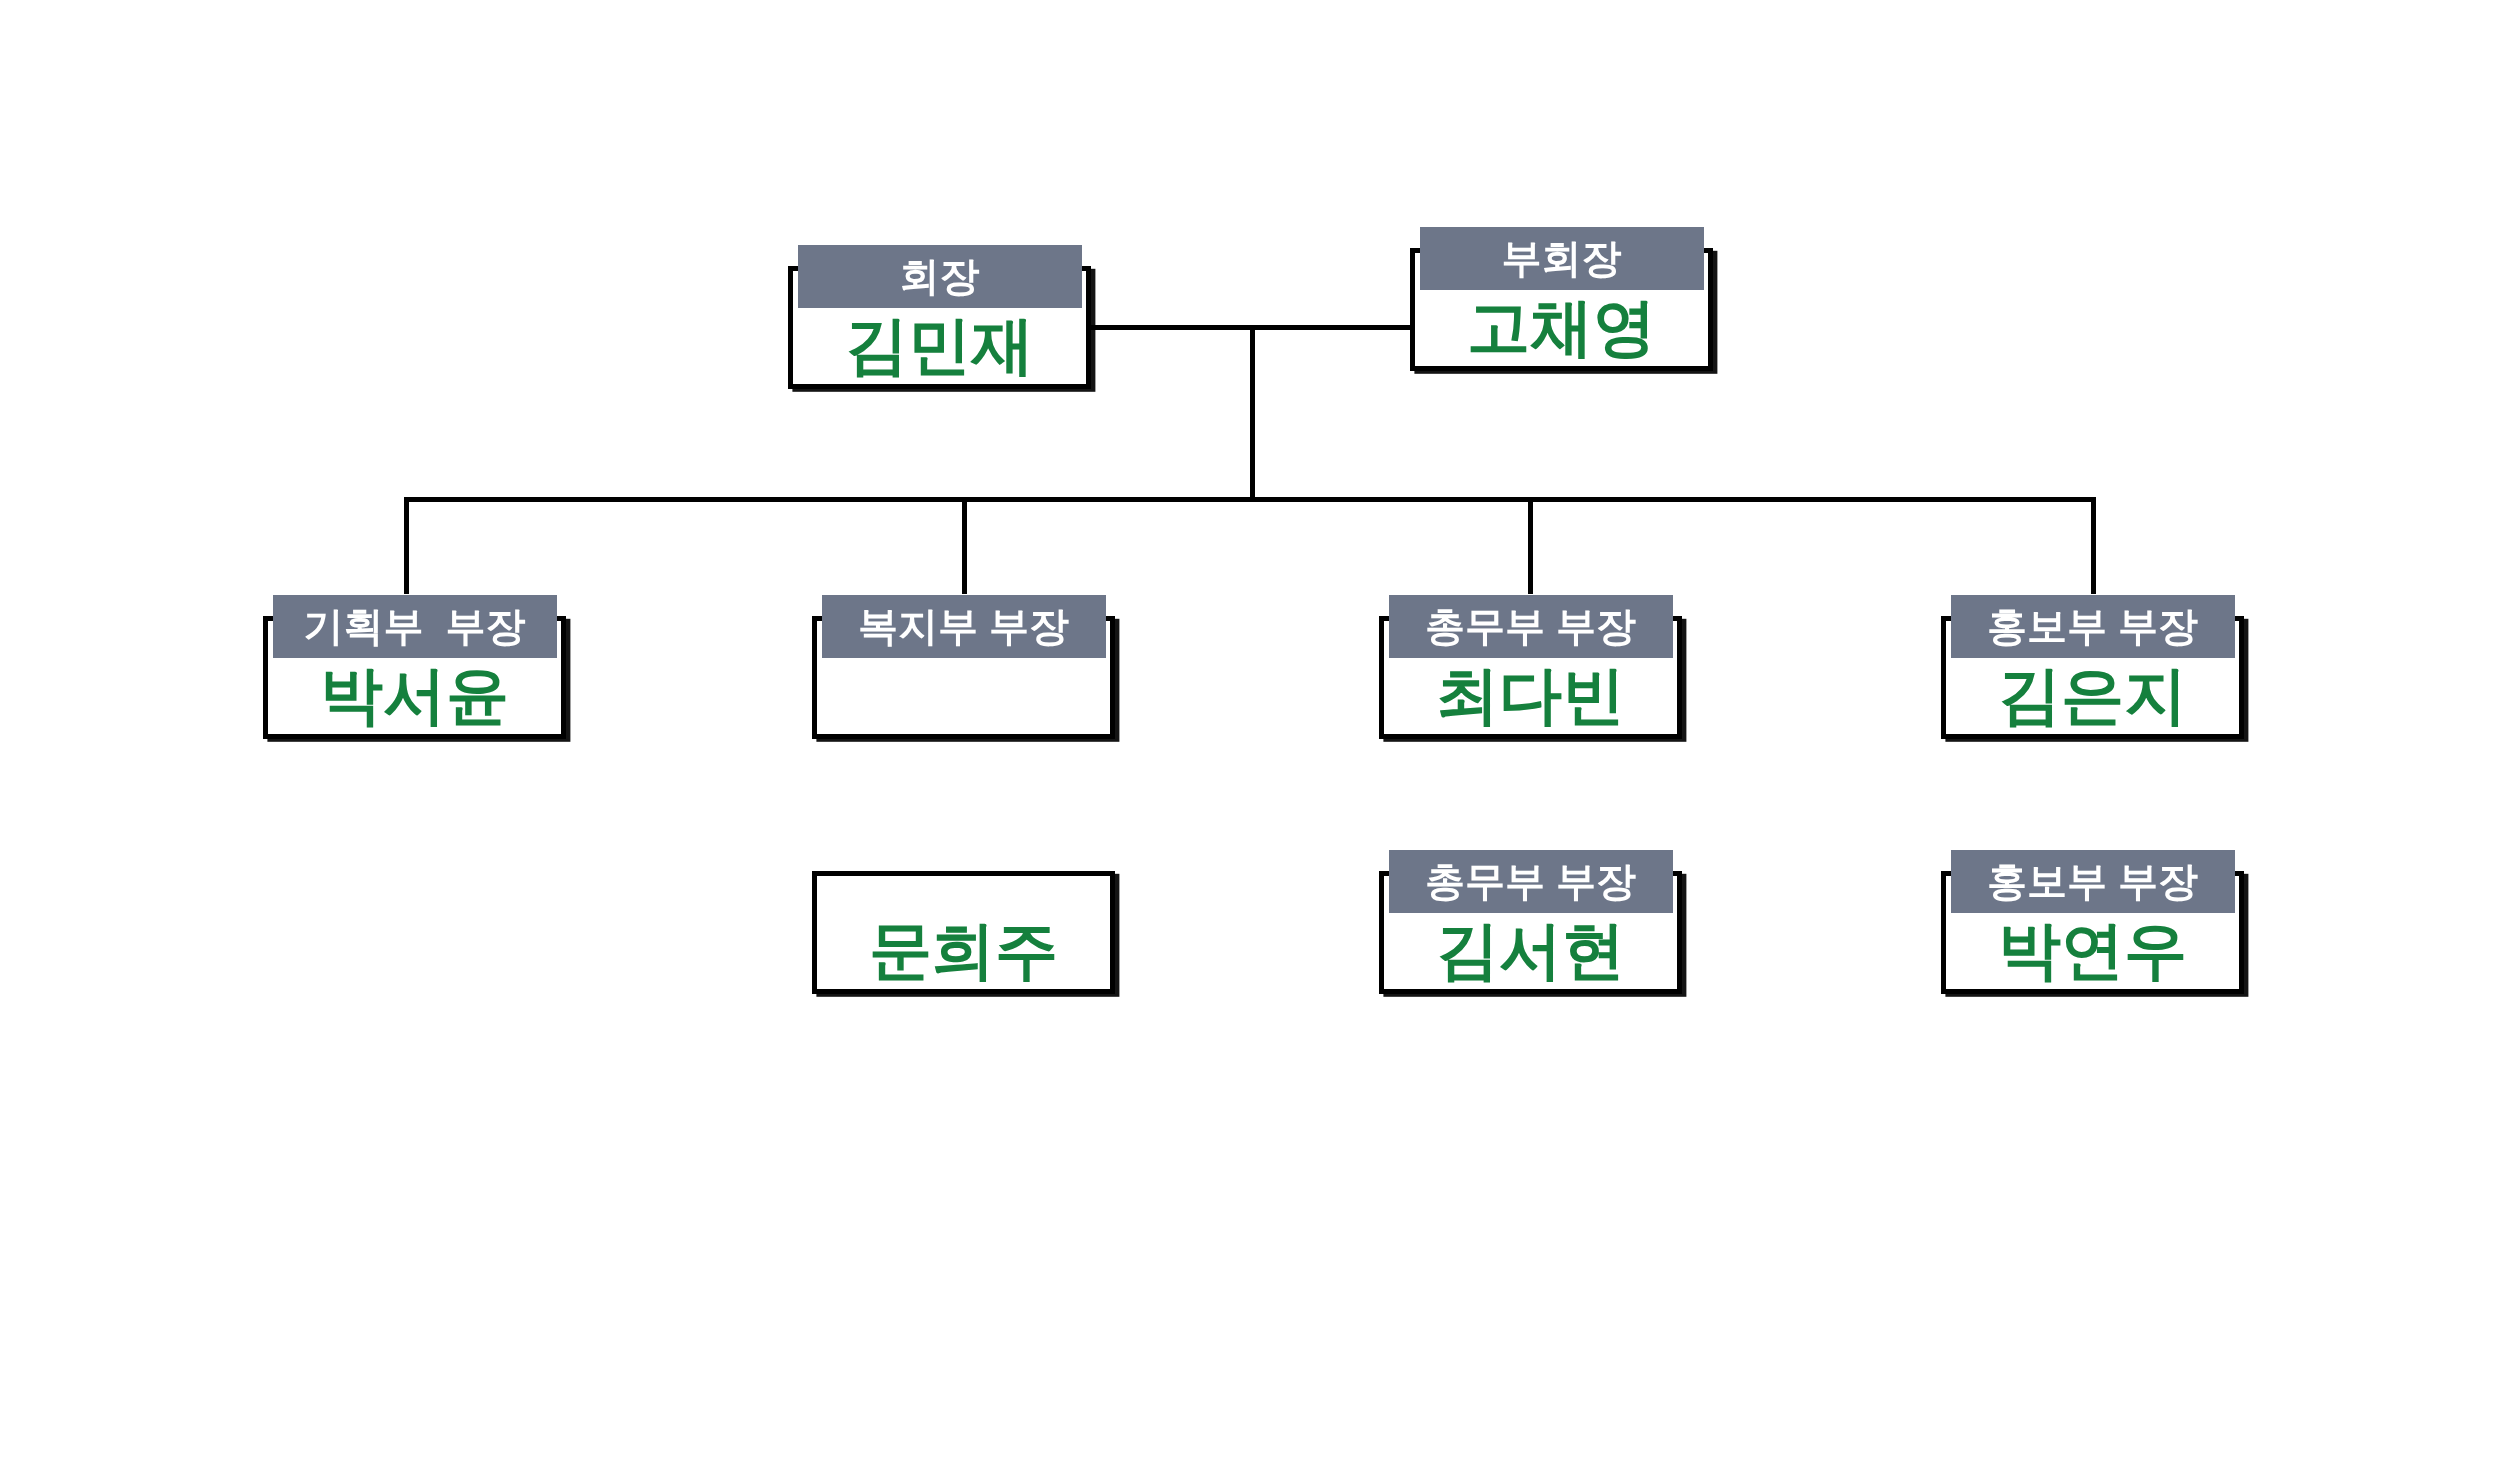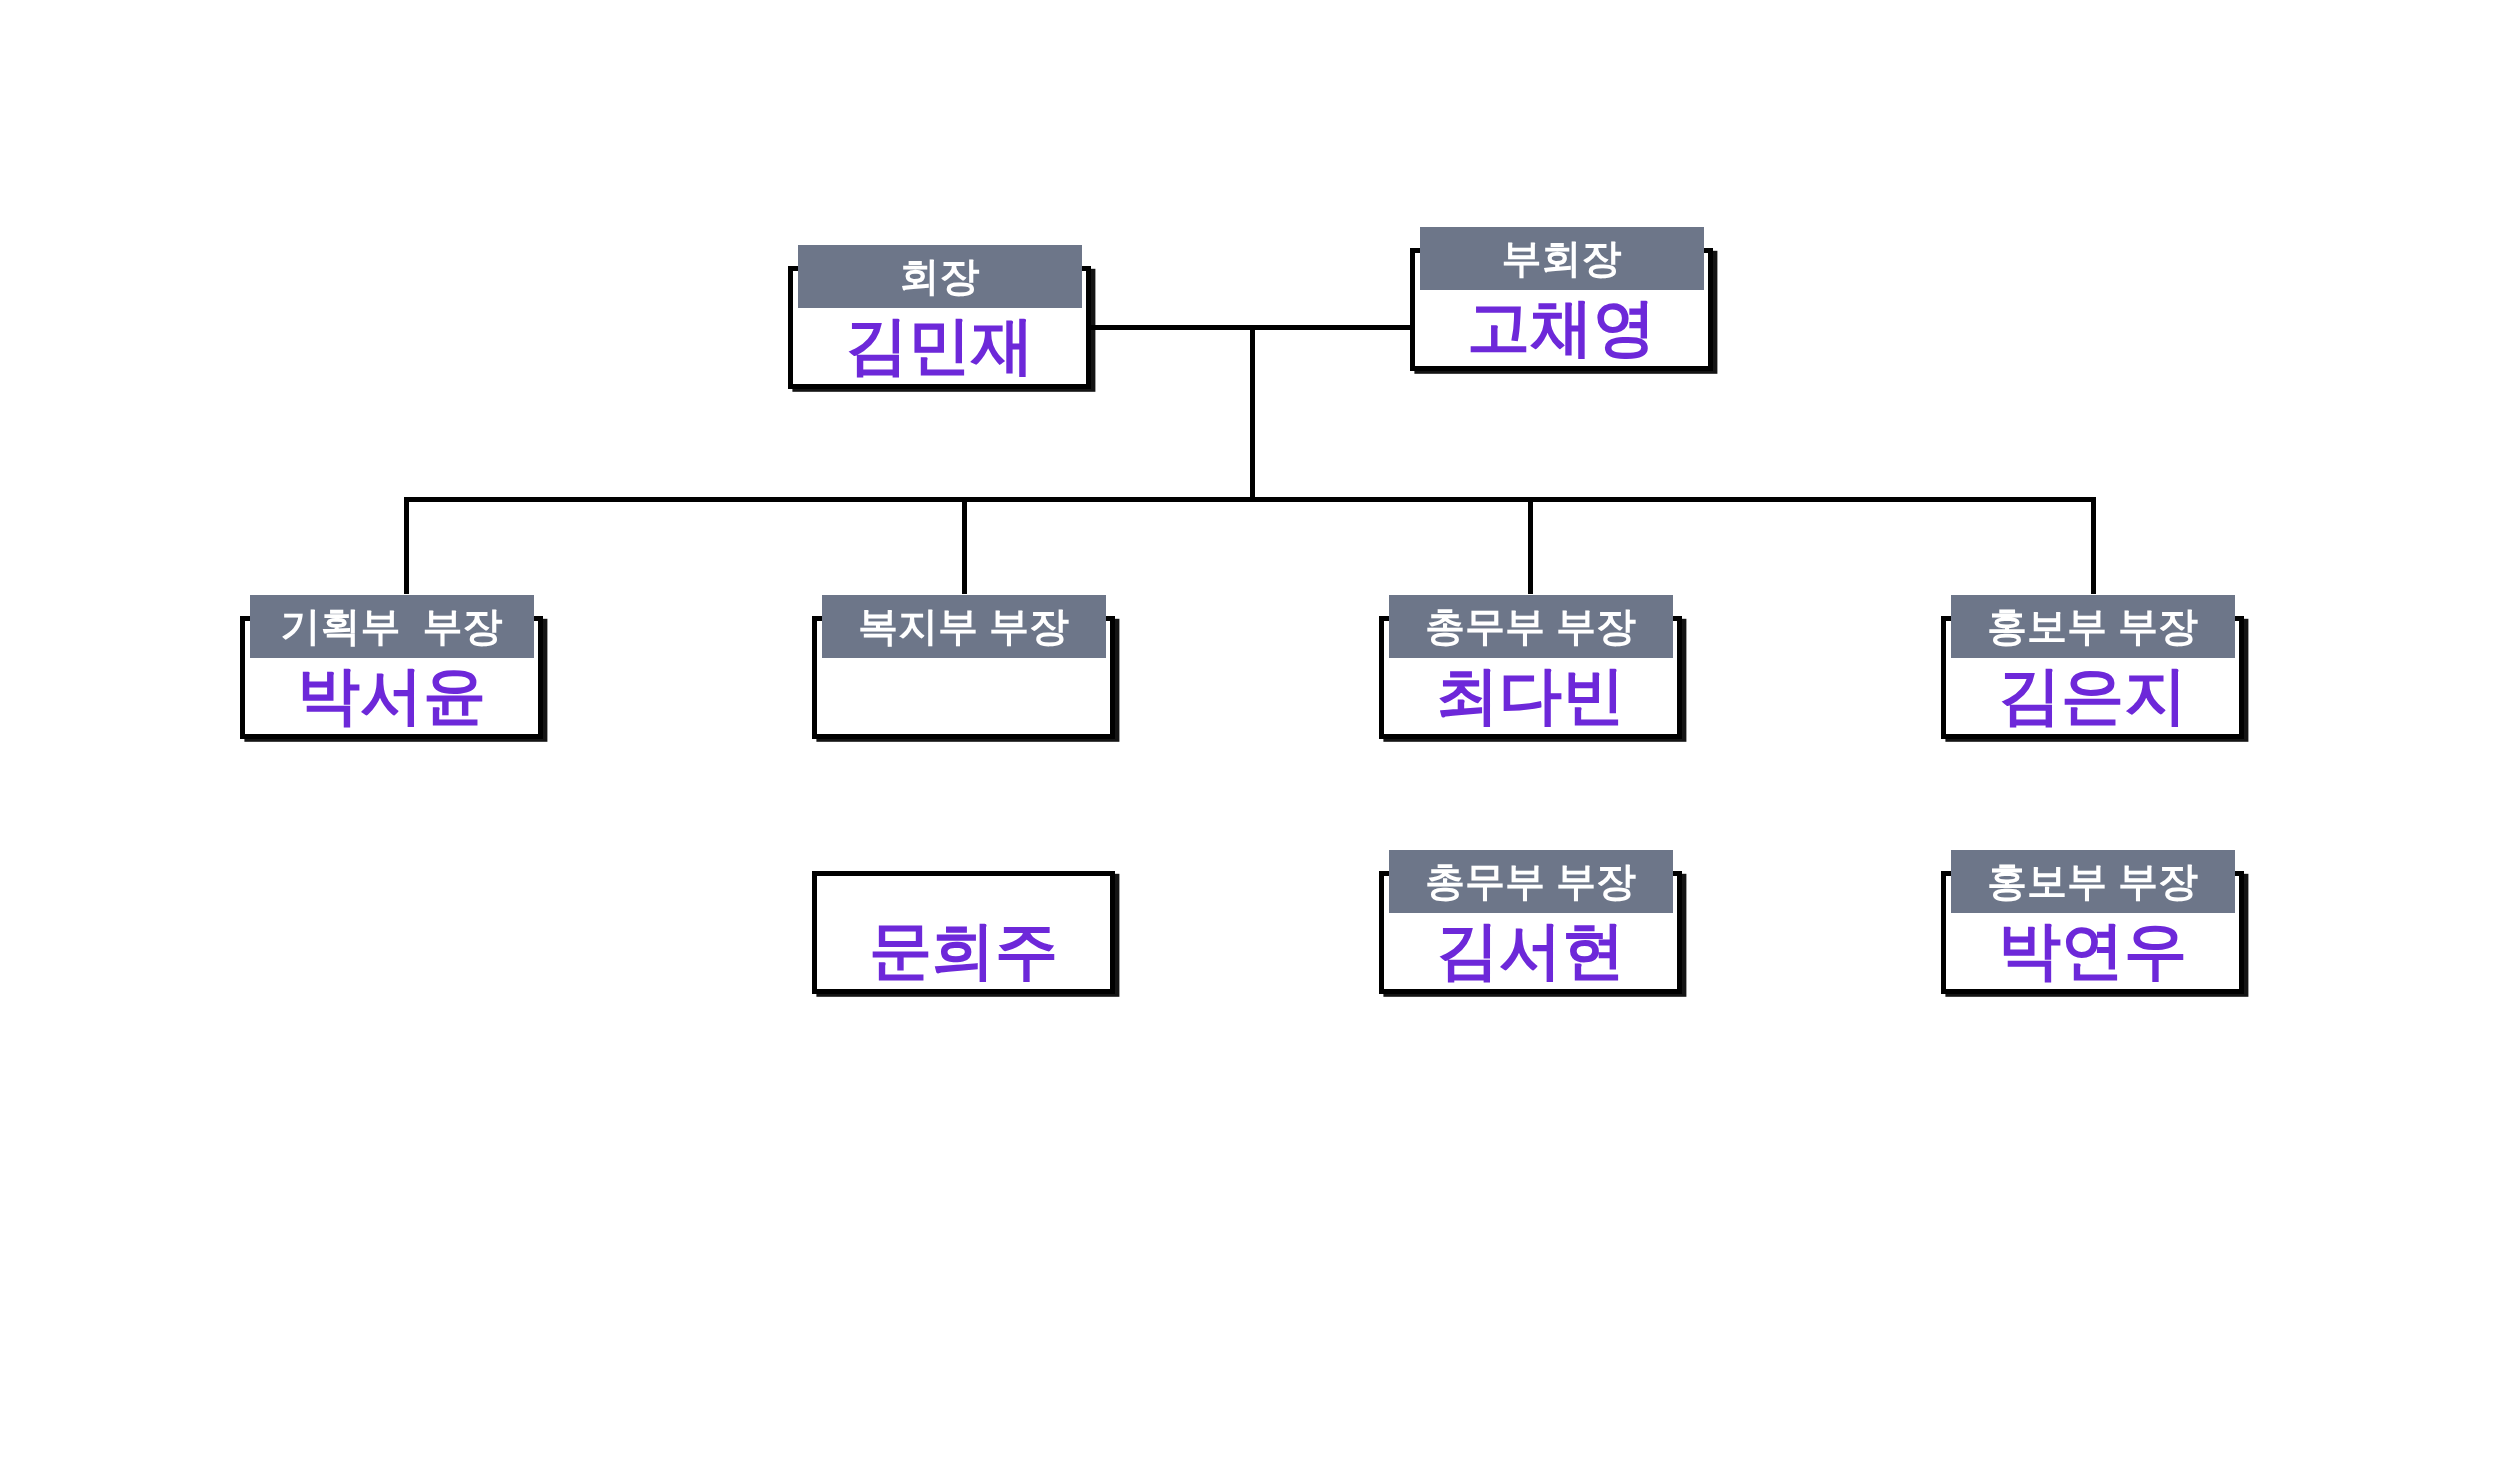--- a/index.html
+++ b/index.html
@@ -62,7 +62,7 @@
     justify-content: center;
     font-size: 63px;
     font-weight: bold;
-    color: #6d28d9;
+    color: #15803d;
     white-space: pre;
     z-index: 1;
     line-height: 1;

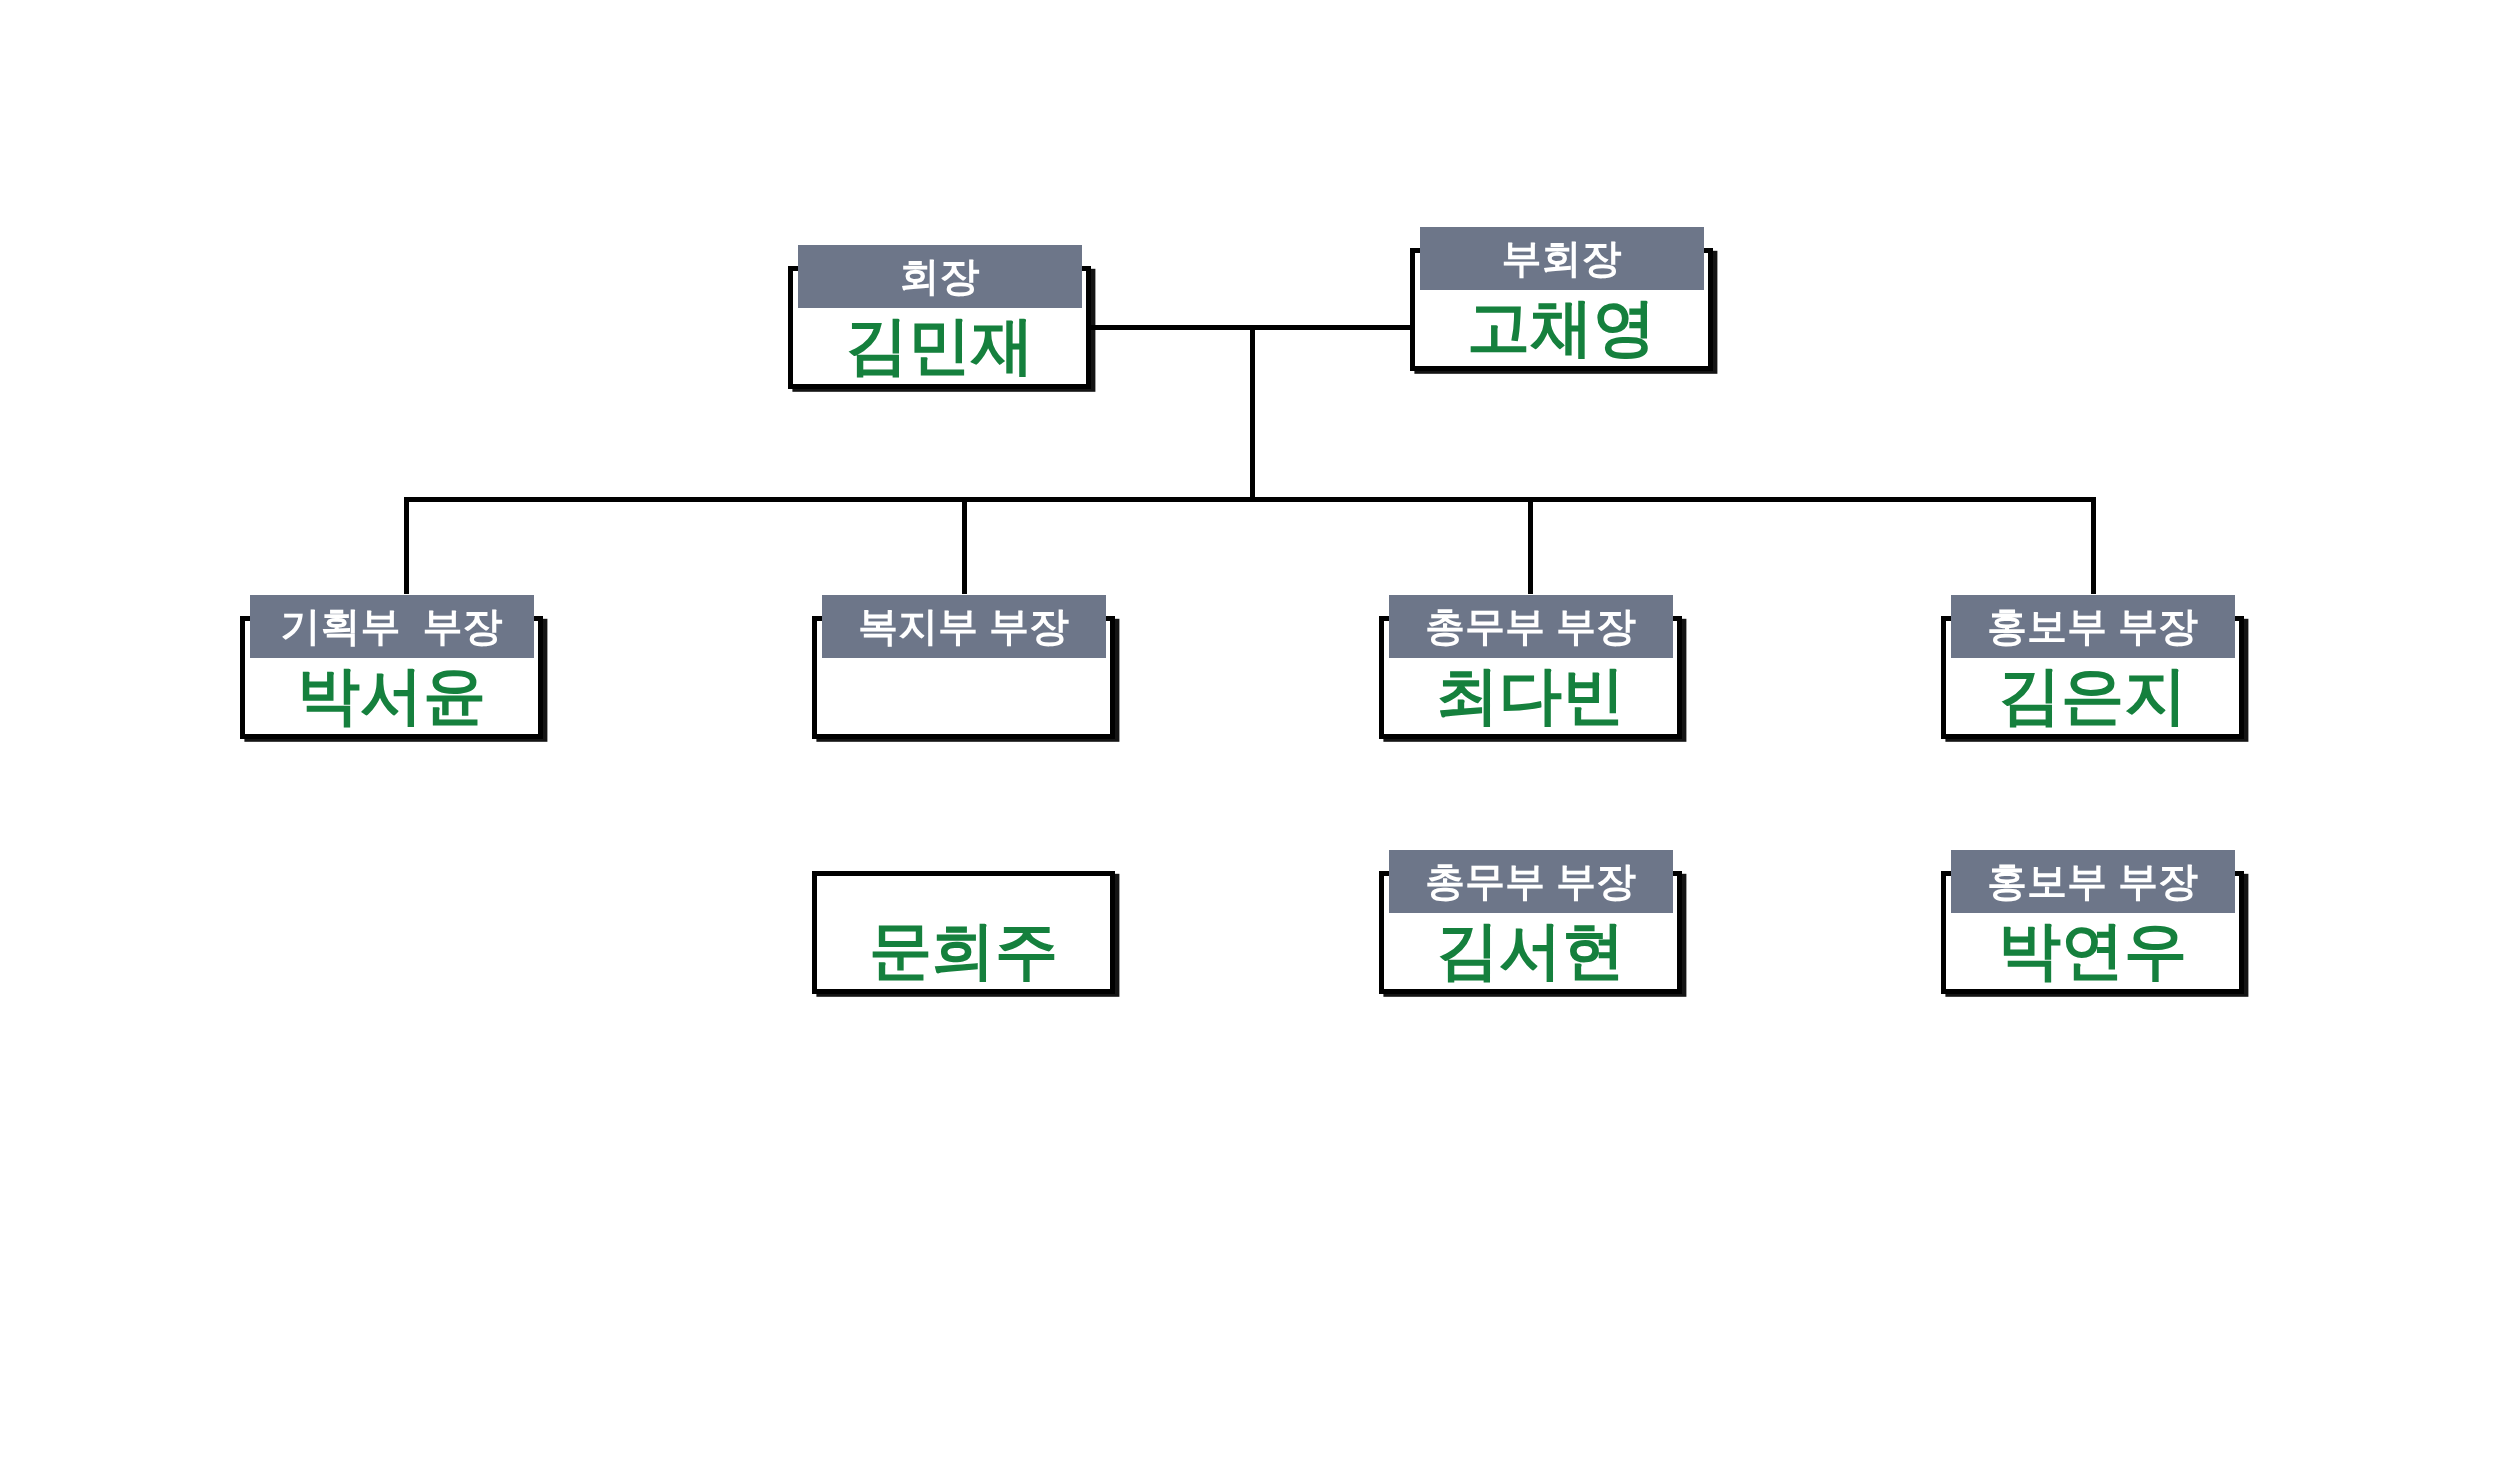--- a/index.html
+++ b/index.html
@@ -85,7 +85,7 @@
   
   .pos-chairman       { left: 788px; top: 266px; }
   .pos-vice-chairman  { left: 1410px; top: 248px; }
-  .pos-r2c1 { left: 240px;  top: 616px; }
+  .pos-r2c1 { left: 263px;  top: 616px; }
   .pos-r2c2 { left: 812px; top: 616px; }
   .pos-r2c3 { left: 1379px; top: 616px; }
   .pos-r2c4 { left: 1941px; top: 616px; }

